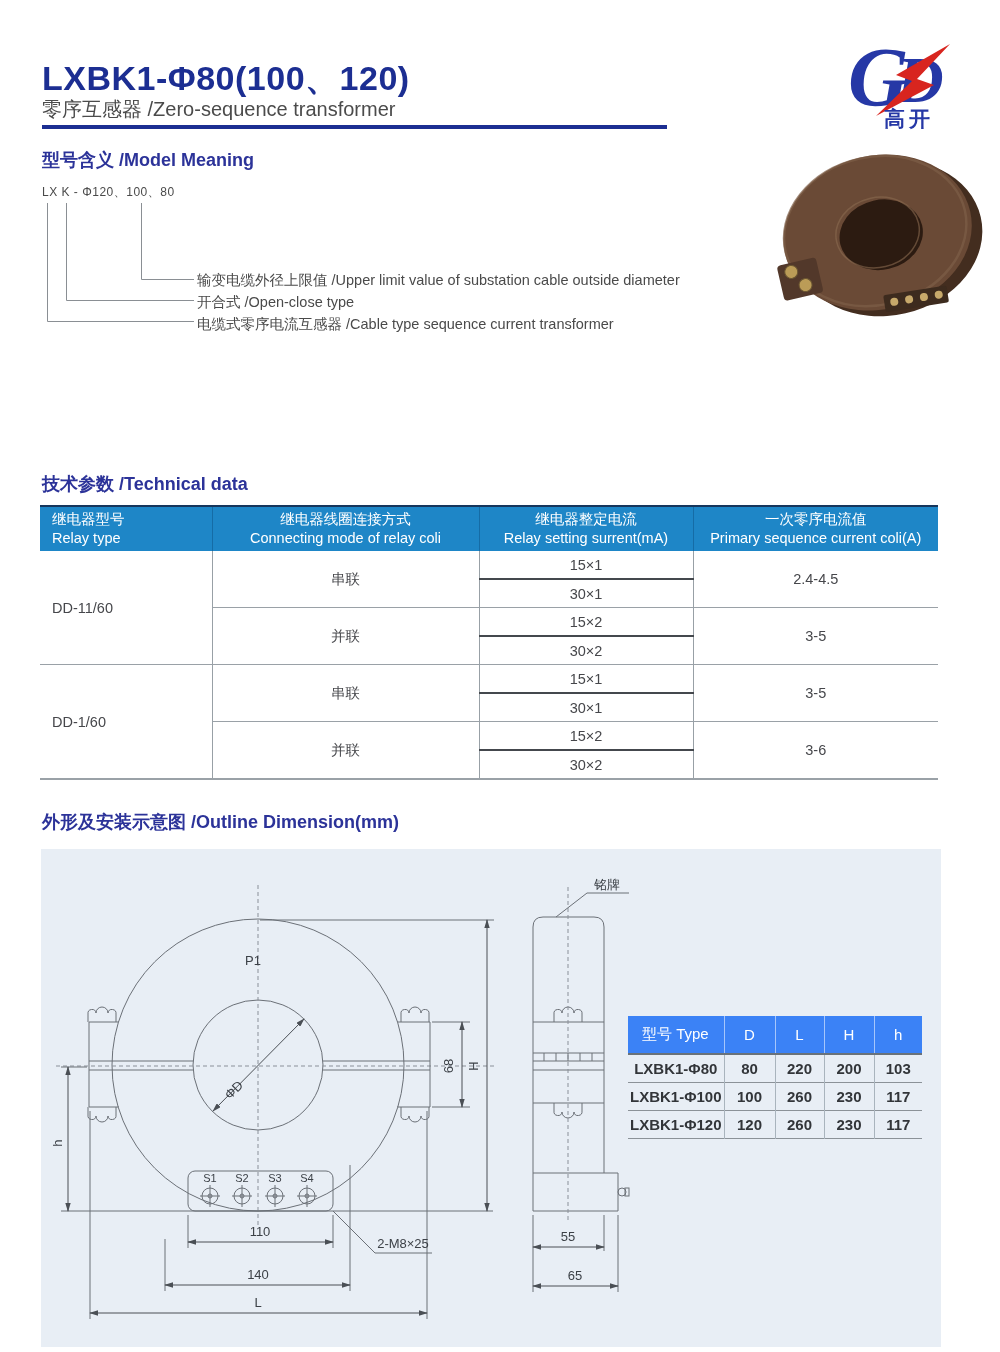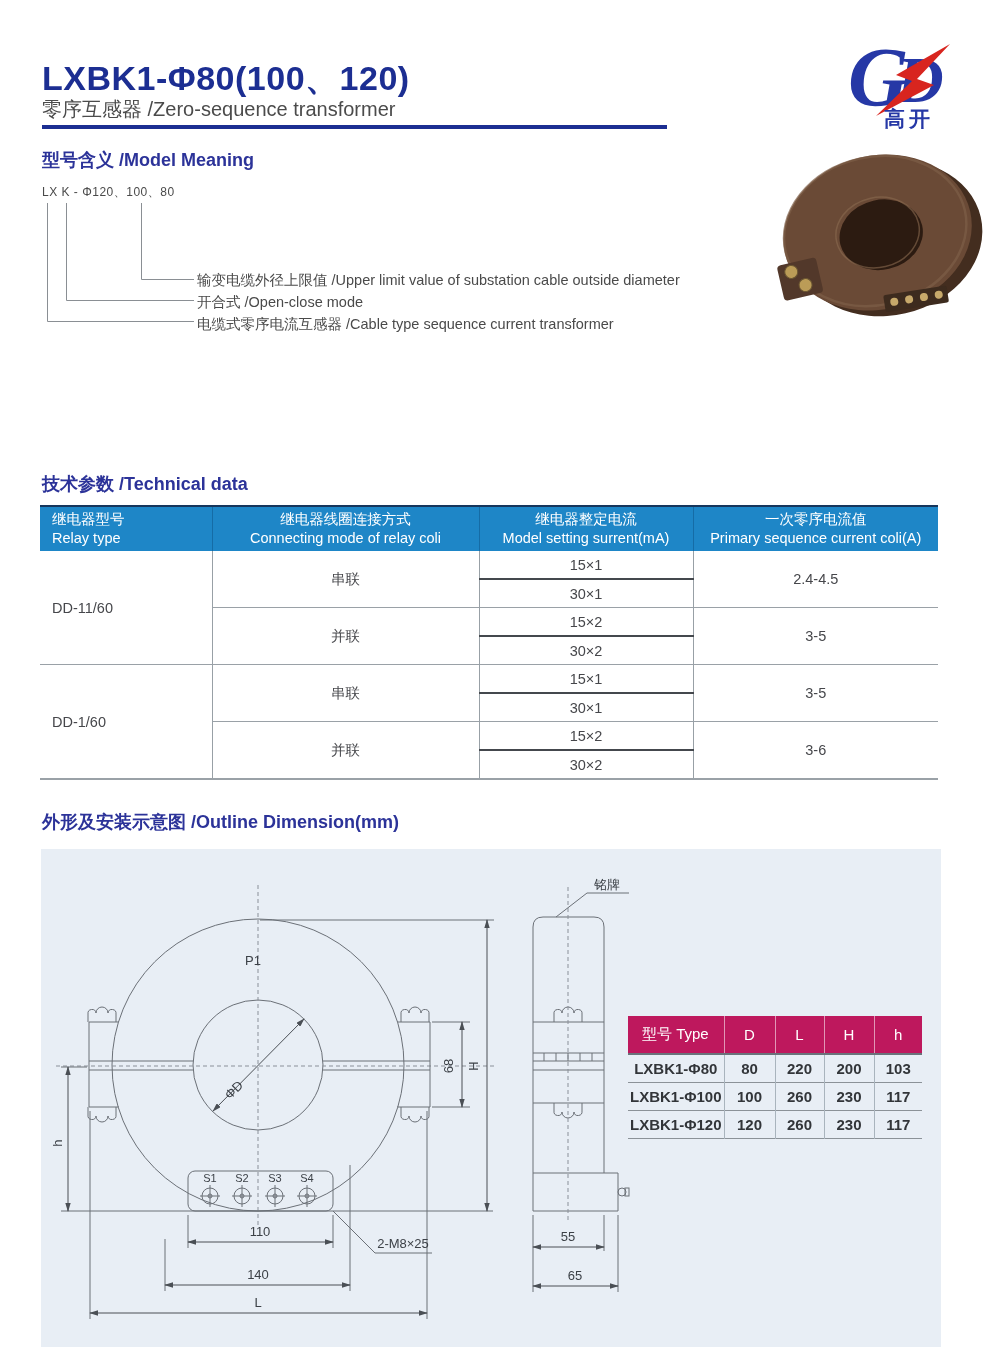--- a/index.html
+++ b/index.html
@@ -79,7 +79,7 @@
     </g>
   </svg>
   <div class="model-label" style="top:271px;">输变电缆外径上限值 /Upper limit value of substation cable outside diameter</div>
-  <div class="model-label" style="top:293px;">开合式 /Open-close mode</div>
+  <div class="model-label" style="top:293px;">开合式 /Open-close type</div>
   <div class="model-label" style="top:315px;">电缆式零序电流互感器 /Cable type sequence current transformer</div>
 
   <svg style="position:absolute;left:768px;top:150px;" width="228" height="170" viewBox="0 0 228 170">

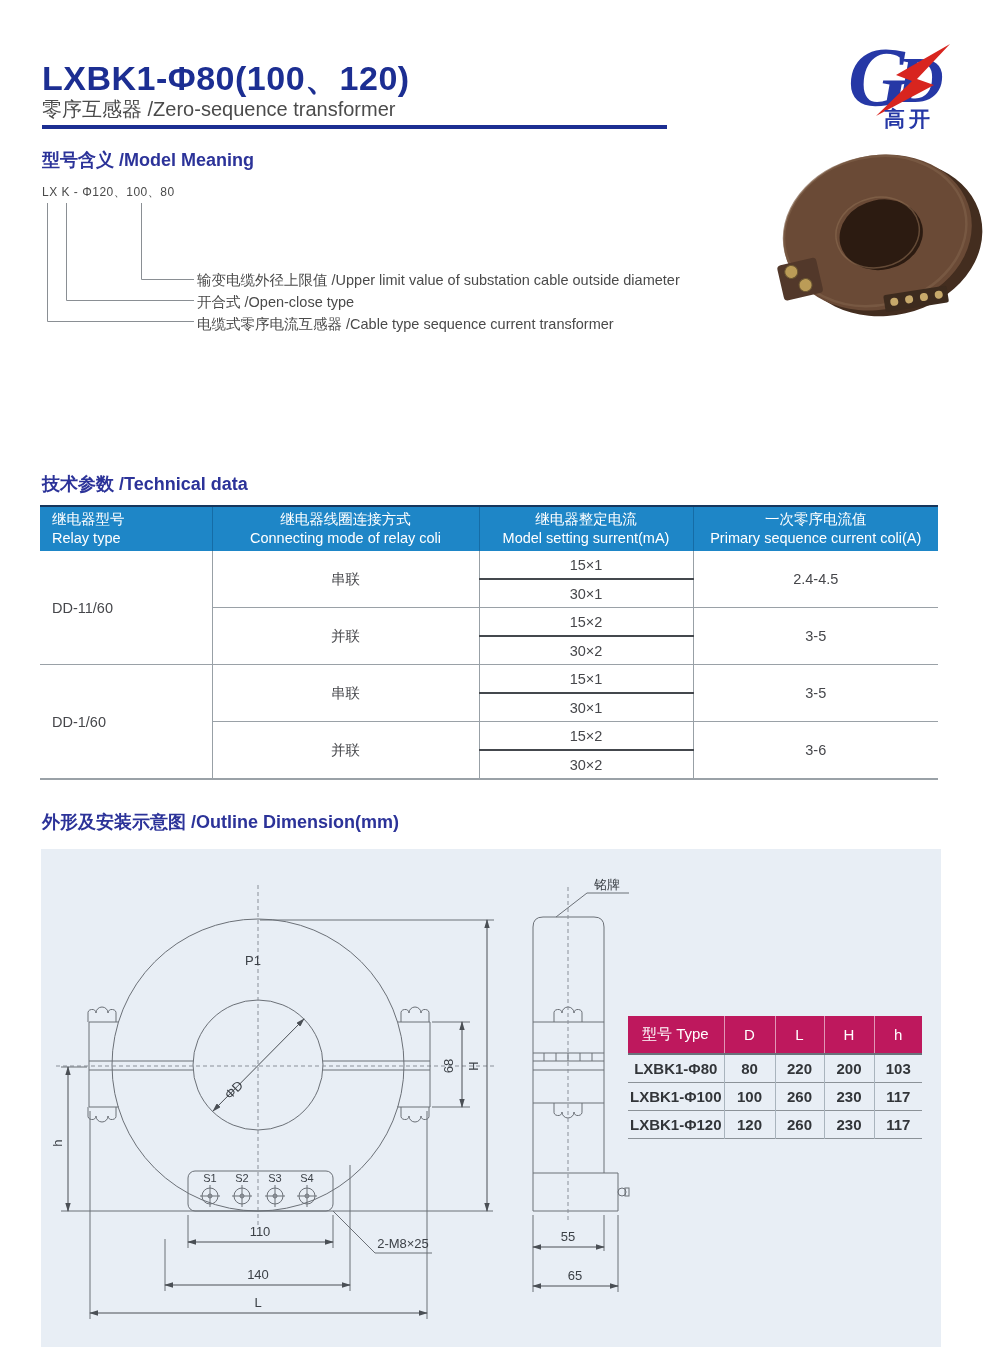--- a/index.html
+++ b/index.html
@@ -123,7 +123,7 @@
         </th>
         <th>
           <div>继电器整定电流</div>
-          <div>Model setting surrent(mA)</div>
+          <div>Relay setting surrent(mA)</div>
         </th>
         <th>
           <div>一次零序电流值</div>

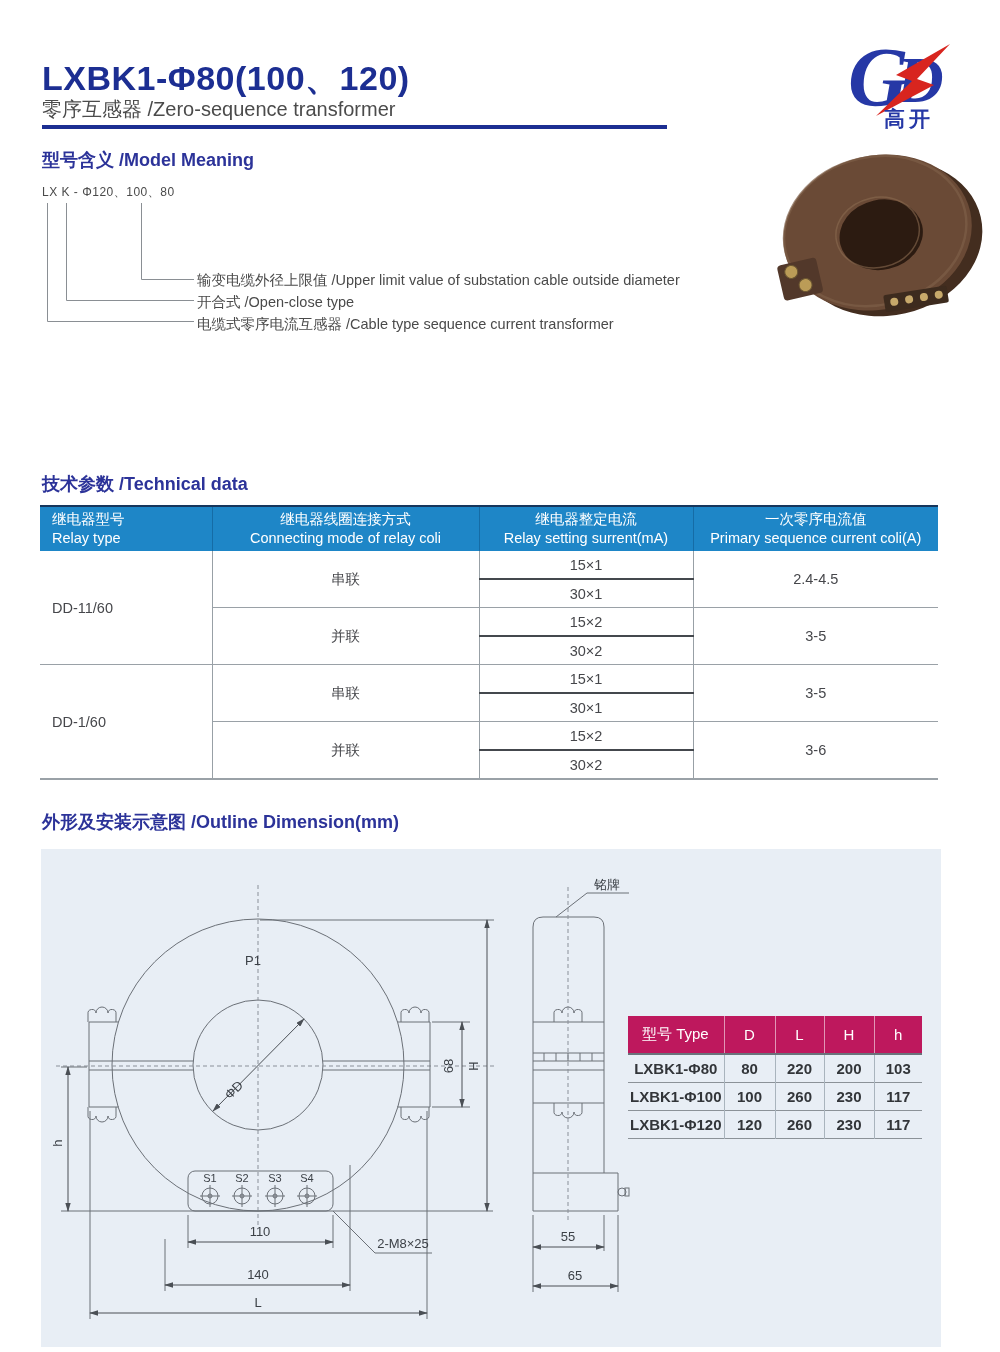--- a/index.html
+++ b/index.html
@@ -43,7 +43,7 @@
   
   .dim-table{position:absolute;left:587px;top:167px;width:294px;border-collapse:collapse;
              font-size:15px;color:#323539;border-bottom:1px solid #8b9298;}
-  .dim-table th{background:#be185d;color:#fff;font-weight:normal;height:35px;font-size:15px;
+  .dim-table th{background:#3b82f6;color:#fff;font-weight:normal;height:35px;font-size:15px;
                 border-bottom:2px solid #69727a;}
   .dim-table th + th{border-left:1px solid rgba(255,255,255,.55);}
   .dim-table th.left{text-align:left;padding-left:14px;}

